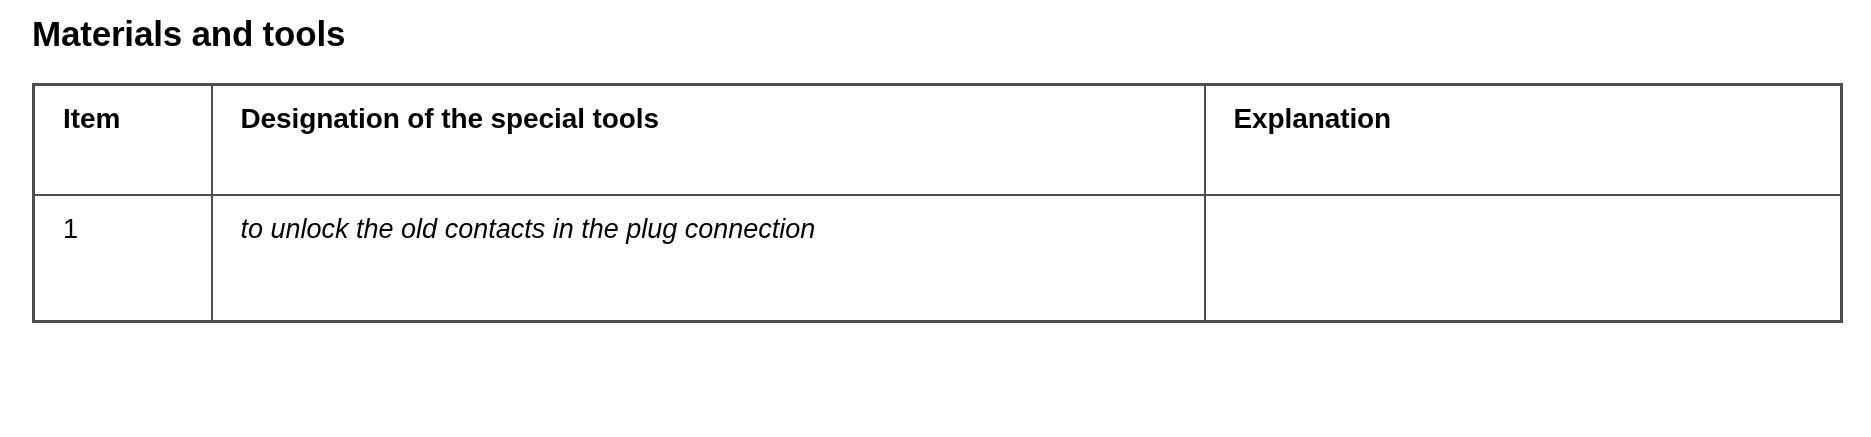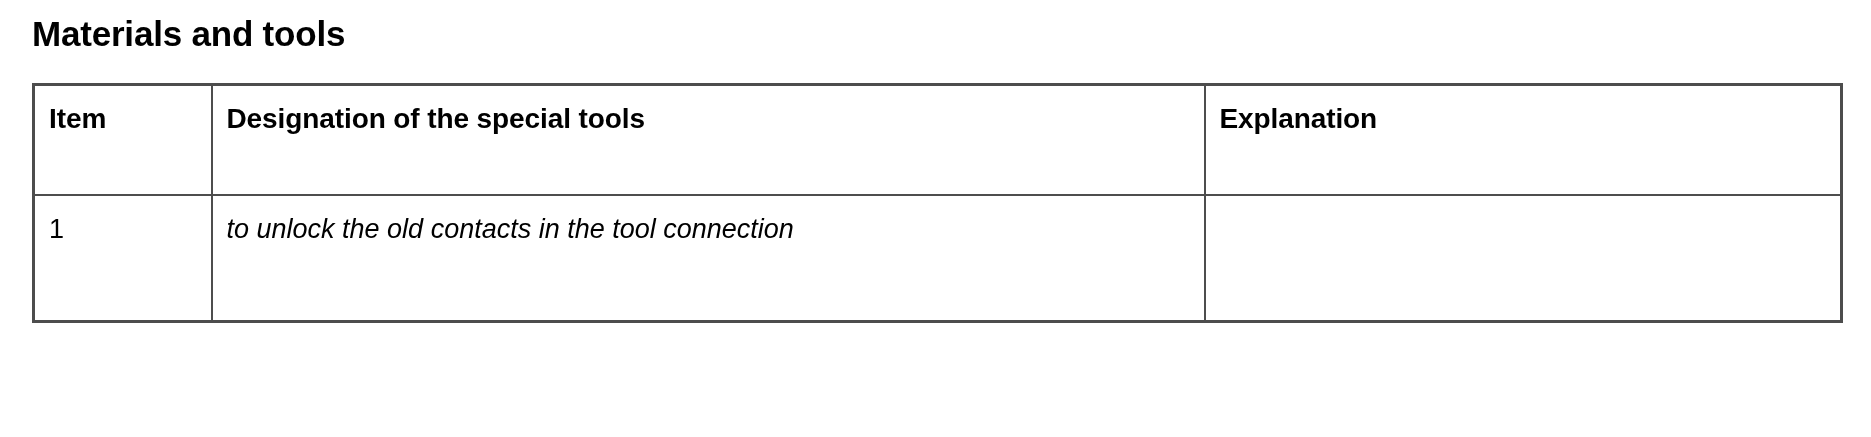--- a/index.html
+++ b/index.html
@@ -70,7 +70,7 @@
     height: 127px;
   }
   .cell-inner {
-    padding: 16px 14px 0 14px;
+    padding: 16px 14px 0 28px;
   }
   .header-text {
     font-size: 28px;

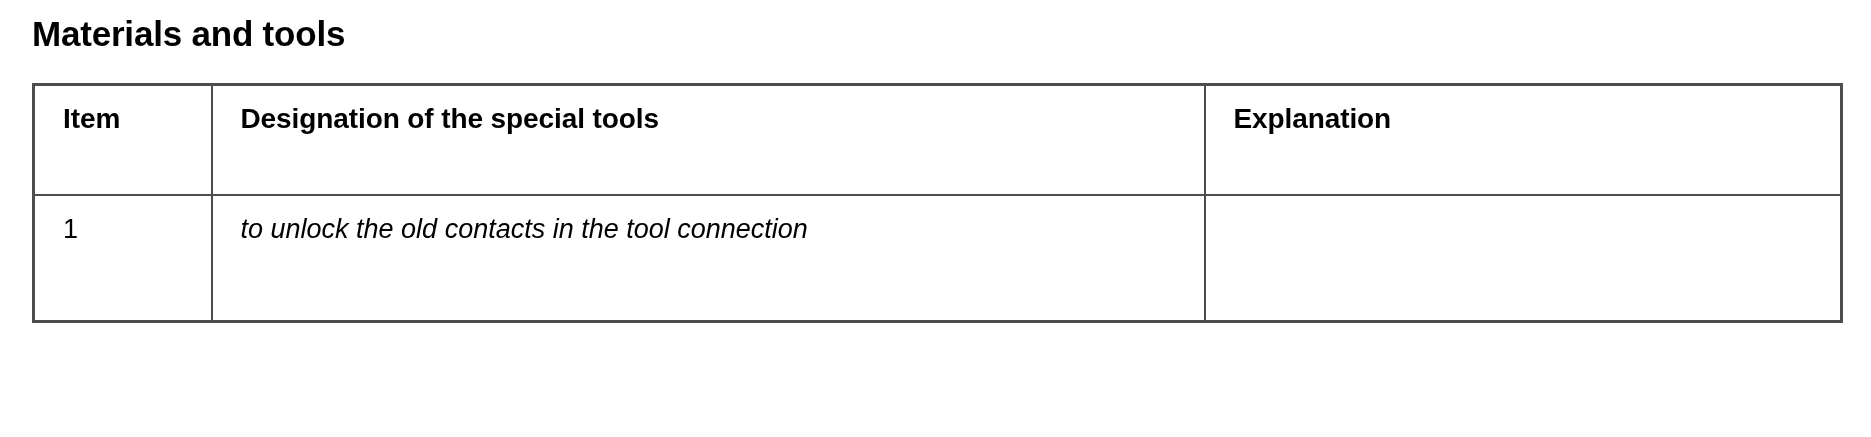--- a/index.html
+++ b/index.html
@@ -134,7 +134,7 @@
         </td>
         <td>
           <div class="cell-inner">
-            <span class="body-text italic">to unlock the old contacts in the tool connection</span>
+            <span class="body-text italic">to unlock the old contacts in the plug connection</span>
           </div>
         </td>
         <td>

